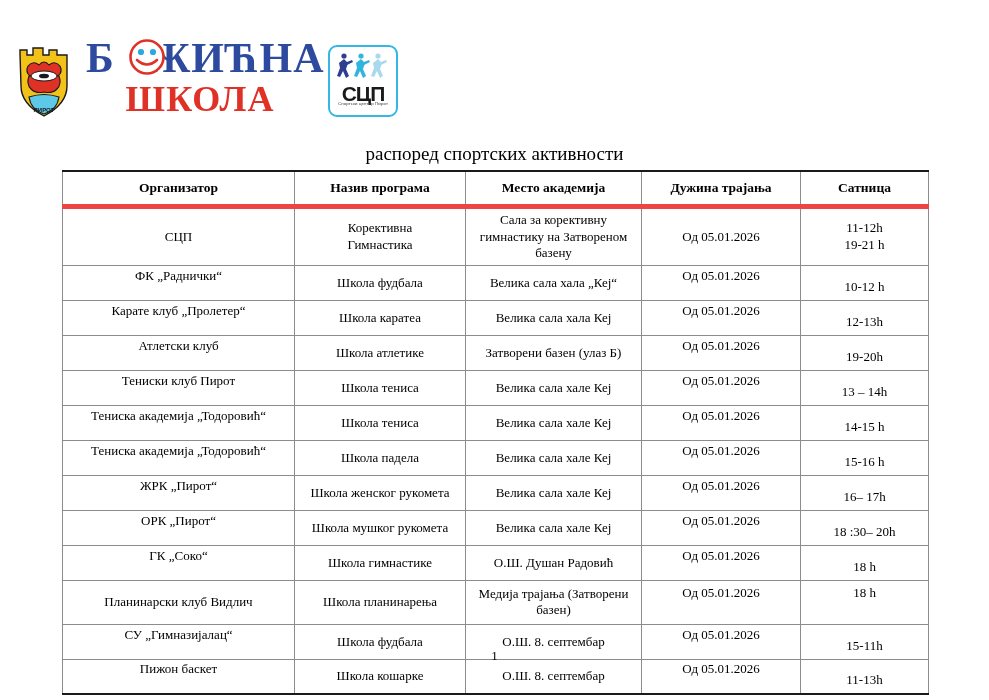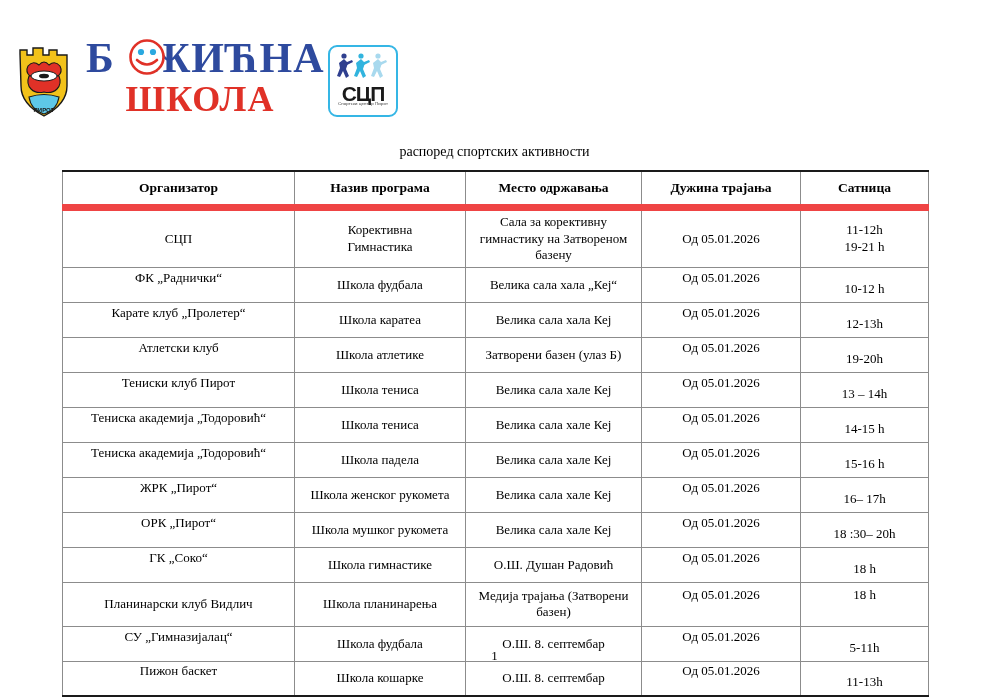--- a/index.html
+++ b/index.html
@@ -138,7 +138,7 @@
     width: 989px;
     text-align: center;
     font-family: "Liberation Serif", "DejaVu Serif", serif;
-    font-size: 14px;
+    font-size: 19px;
     color: #000000;
     line-height: 1.1;
   }

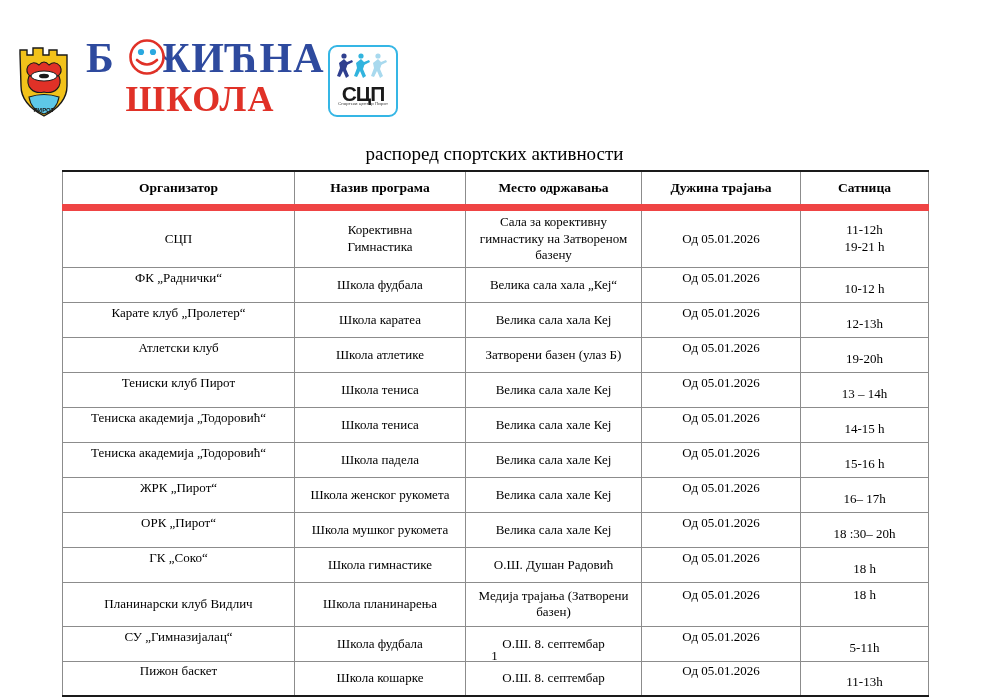--- a/index.html
+++ b/index.html
@@ -164,7 +164,7 @@
   }
   table.sched thead th {
     border-top: 2px solid #1a1a1a;
-    border-bottom: 7px solid #ef4444;
+    border-bottom: 5px solid #ef4444;
     font-weight: bold;
     font-size: 13.5px;
     text-align: center;

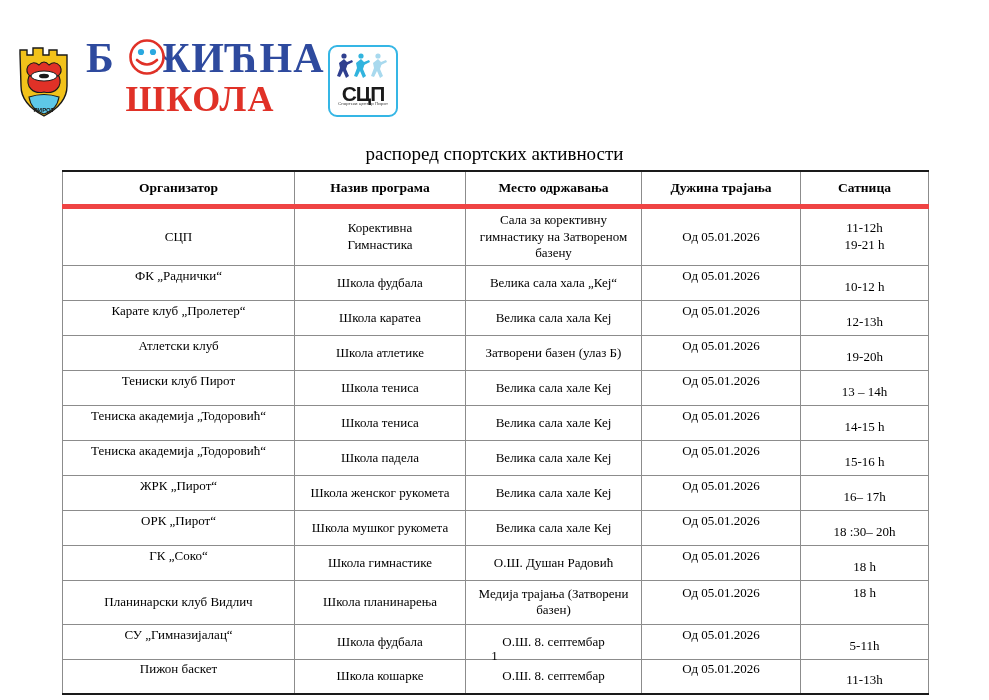--- a/index.html
+++ b/index.html
@@ -271,7 +271,7 @@
         <tr>
           <th>Организатор</th>
           <th>Назив програма</th>
-          <th>Место одржавања</th>
+          <th>Место академија</th>
           <th>Дужина трајања</th>
           <th class="h-time">Сатница</th>
         </tr>

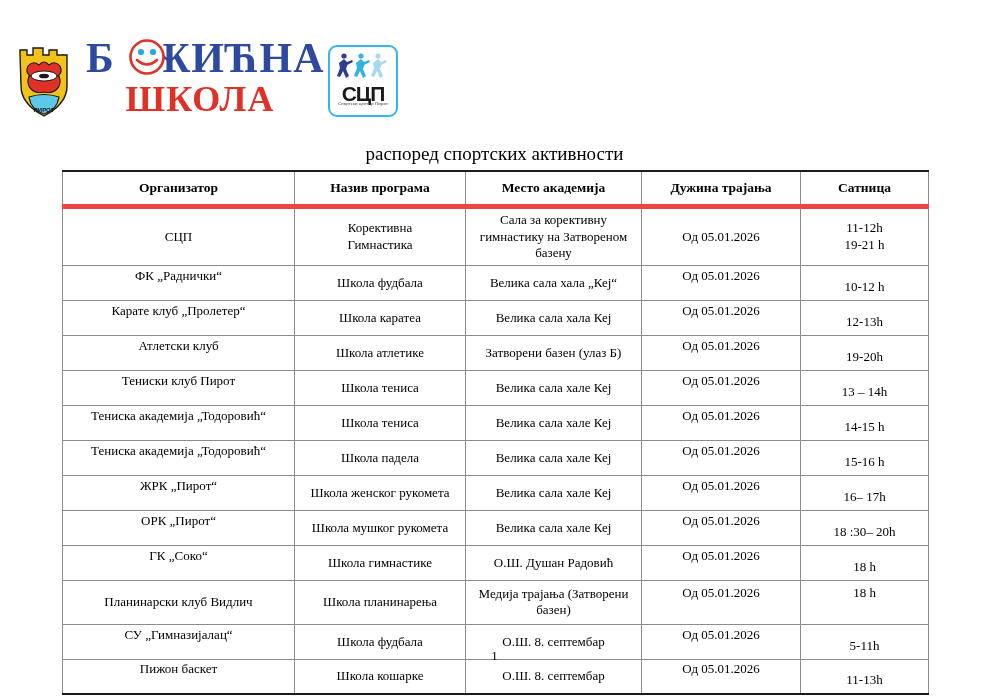--- a/index.html
+++ b/index.html
@@ -478,7 +478,7 @@
               <span class="cell">Од 05.01.2026</span>
             </td>
             <td class="c-time">
-              <span class="cell">5-11h</span>
+              <span class="cell">15-11h</span>
             </td>
           </tr>
           <tr style="height: 35px;">

